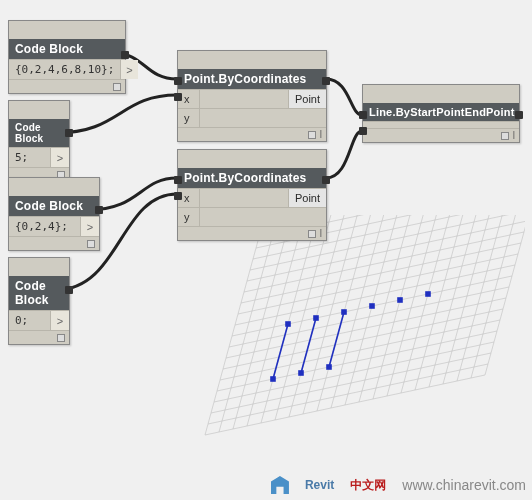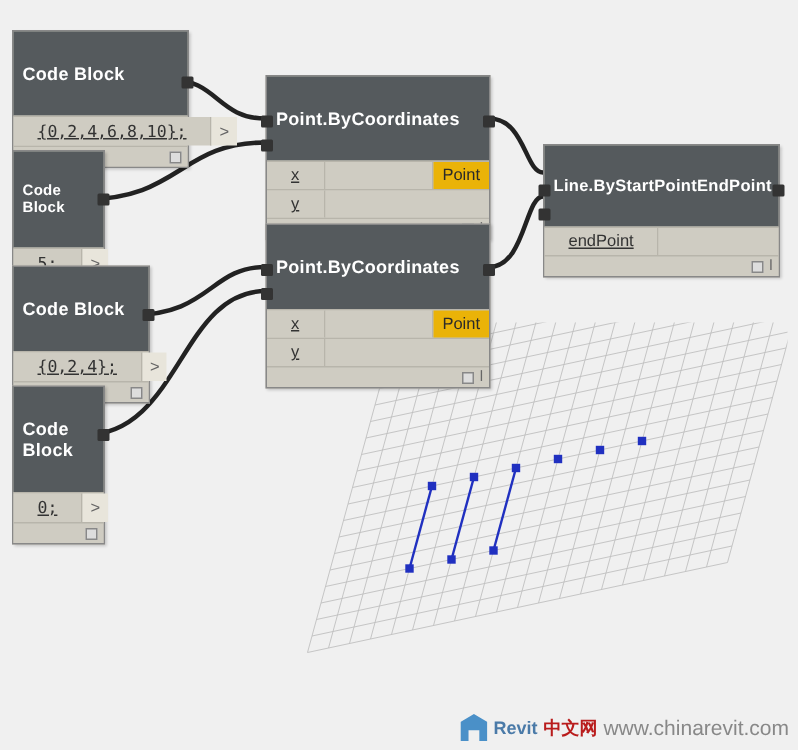--- a/index.html
+++ b/index.html
@@ -27,10 +27,11 @@
   .node-header {
     background: #555a5d;
     color: #fff;
-    padding: 21px 6px;
+    padding: 3px 6px;
     font-size: 12px;
     font-weight: bold;
     letter-spacing: 0.2px;
+    margin-top: 18px;
   }
   .row {
     display: flex; align-items: stretch;

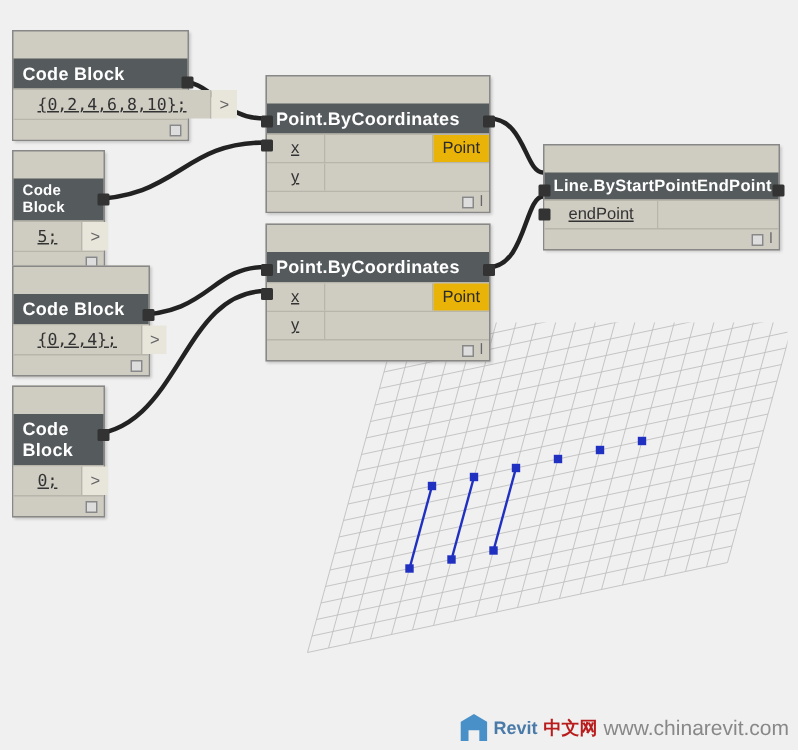--- a/index.html
+++ b/index.html
@@ -62,8 +62,7 @@
     background: #cfccc2;
     color: #333;
     flex: 1;
-    padding: 3px 16px;
-    text-decoration: underline;
+    padding: 3px 6px;
   }
   .spacer { flex: 1; background: #cfccc2; }
   .footer {

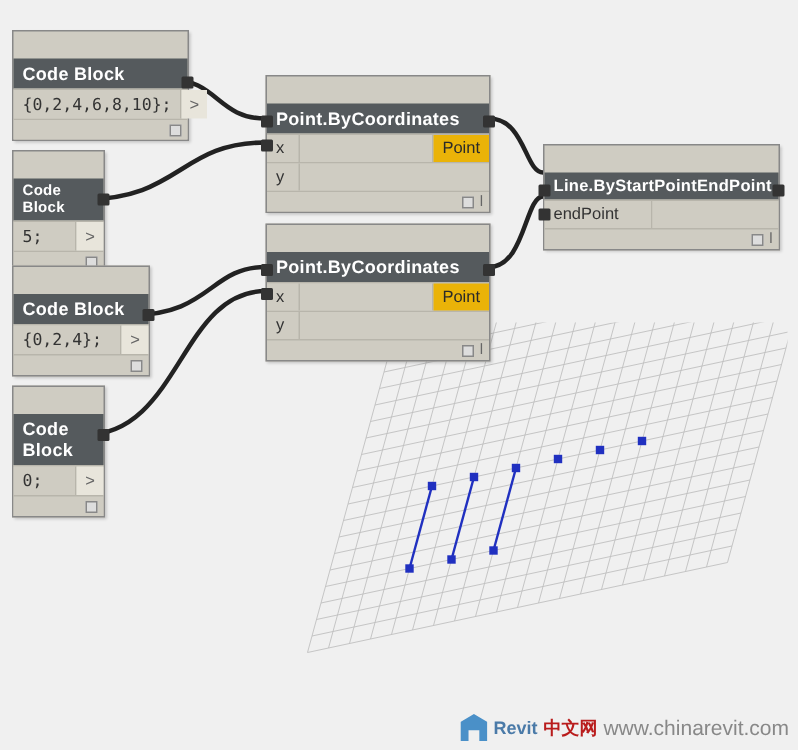--- a/index.html
+++ b/index.html
@@ -52,7 +52,7 @@
     color: #666;
   }
   .out-label {
-    background: #eab308;
+    background: #e5e5e5;
     color: #2a2a2a;
     justify-content: flex-end;
     flex: 0 0 auto;

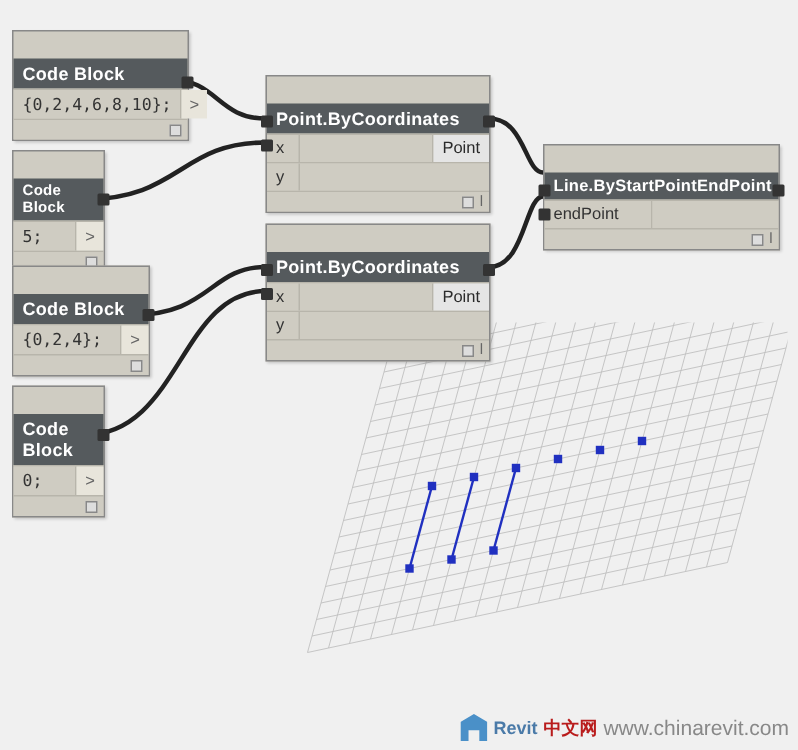--- a/index.html
+++ b/index.html
@@ -201,7 +201,7 @@
   <div class="port" style="right:-4px; top:26px;"></div>
 </div>
 
-<div class="node" style="left:362px; top:96px; width:158px;">
+<div class="node" style="left:362px; top:84px; width:158px;">
   <div class="node-header" style="font-size:11px;">Line.ByStartPointEndPoint</div>
   <div class="row">
     <div class="cell in-label" style="flex:0 0 72px;">endPoint</div>

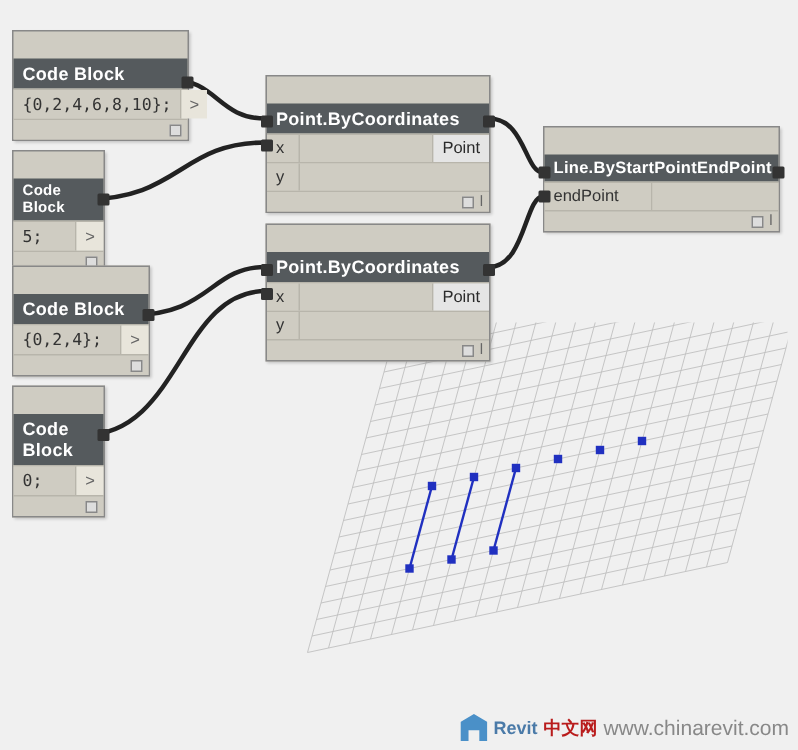--- a/index.html
+++ b/index.html
@@ -204,7 +204,6 @@
 <div class="node" style="left:362px; top:84px; width:158px;">
   <div class="node-header" style="font-size:11px;">Line.ByStartPointEndPoint</div>
   <div class="row">
-    <div class="cell in-label" style="flex:0 0 72px;">endPoint</div>
     <div class="cell spacer"></div>
   </div>
   <div class="footer">

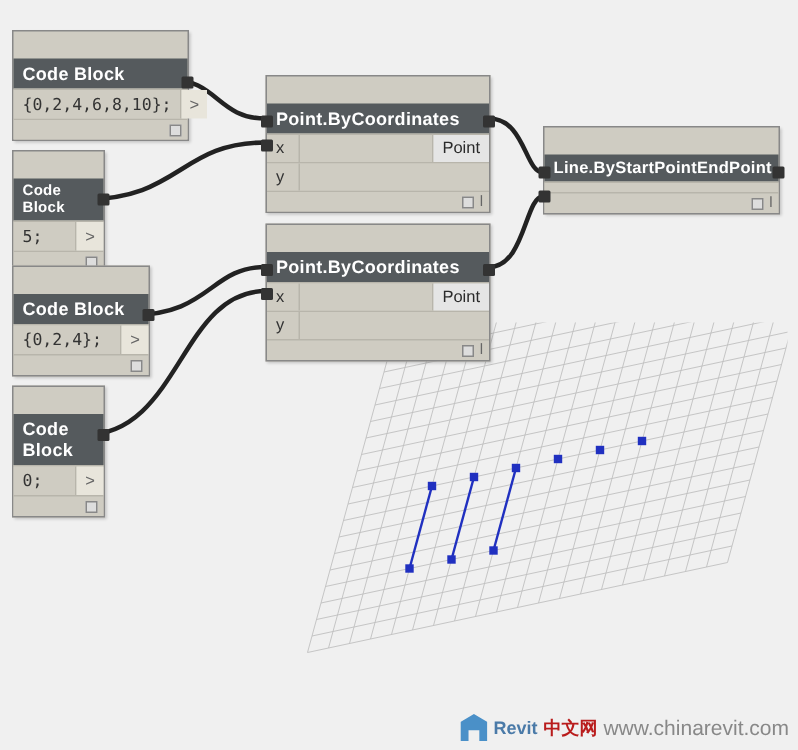--- a/index.html
+++ b/index.html
@@ -84,7 +84,7 @@
   .watermark {
     position: absolute;
     right: 6px; bottom: 6px;
-    display: flex; align-items: center; gap: 4px;
+    display: flex; align-items: center; gap: 16px;
     font-size: 12px; font-weight: bold;
     color: #4a7aa8;
     z-index: 3;

